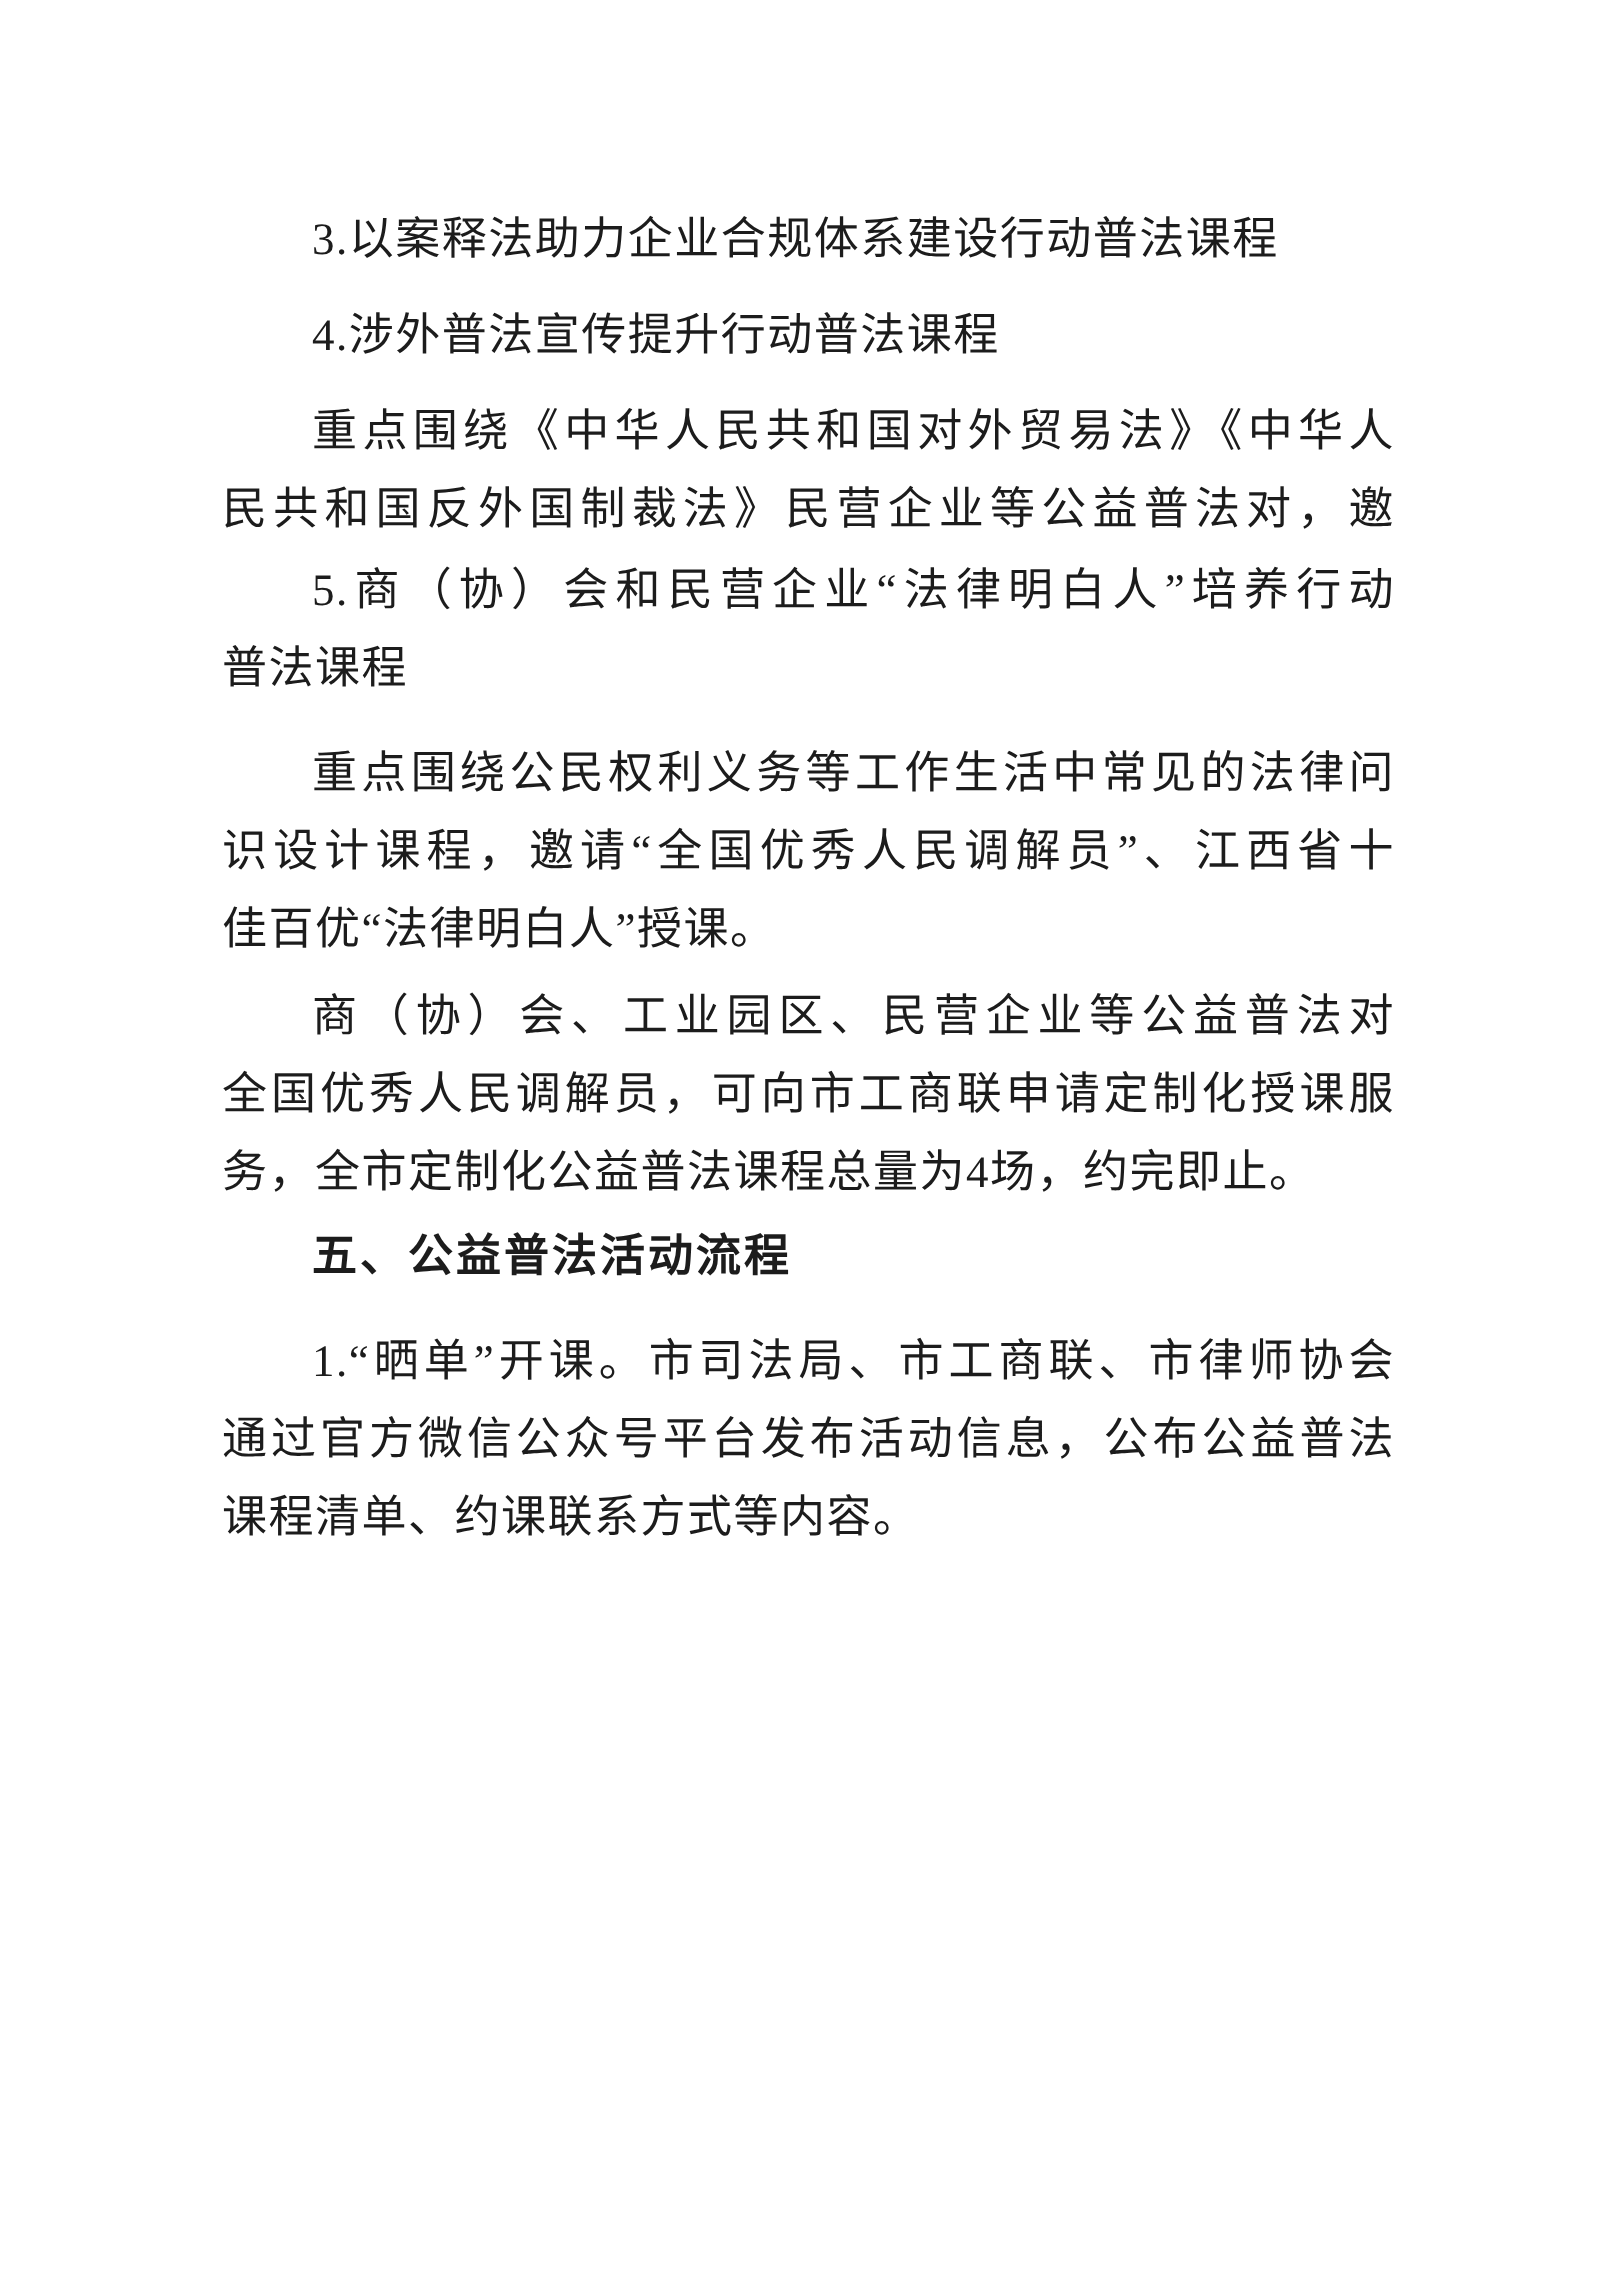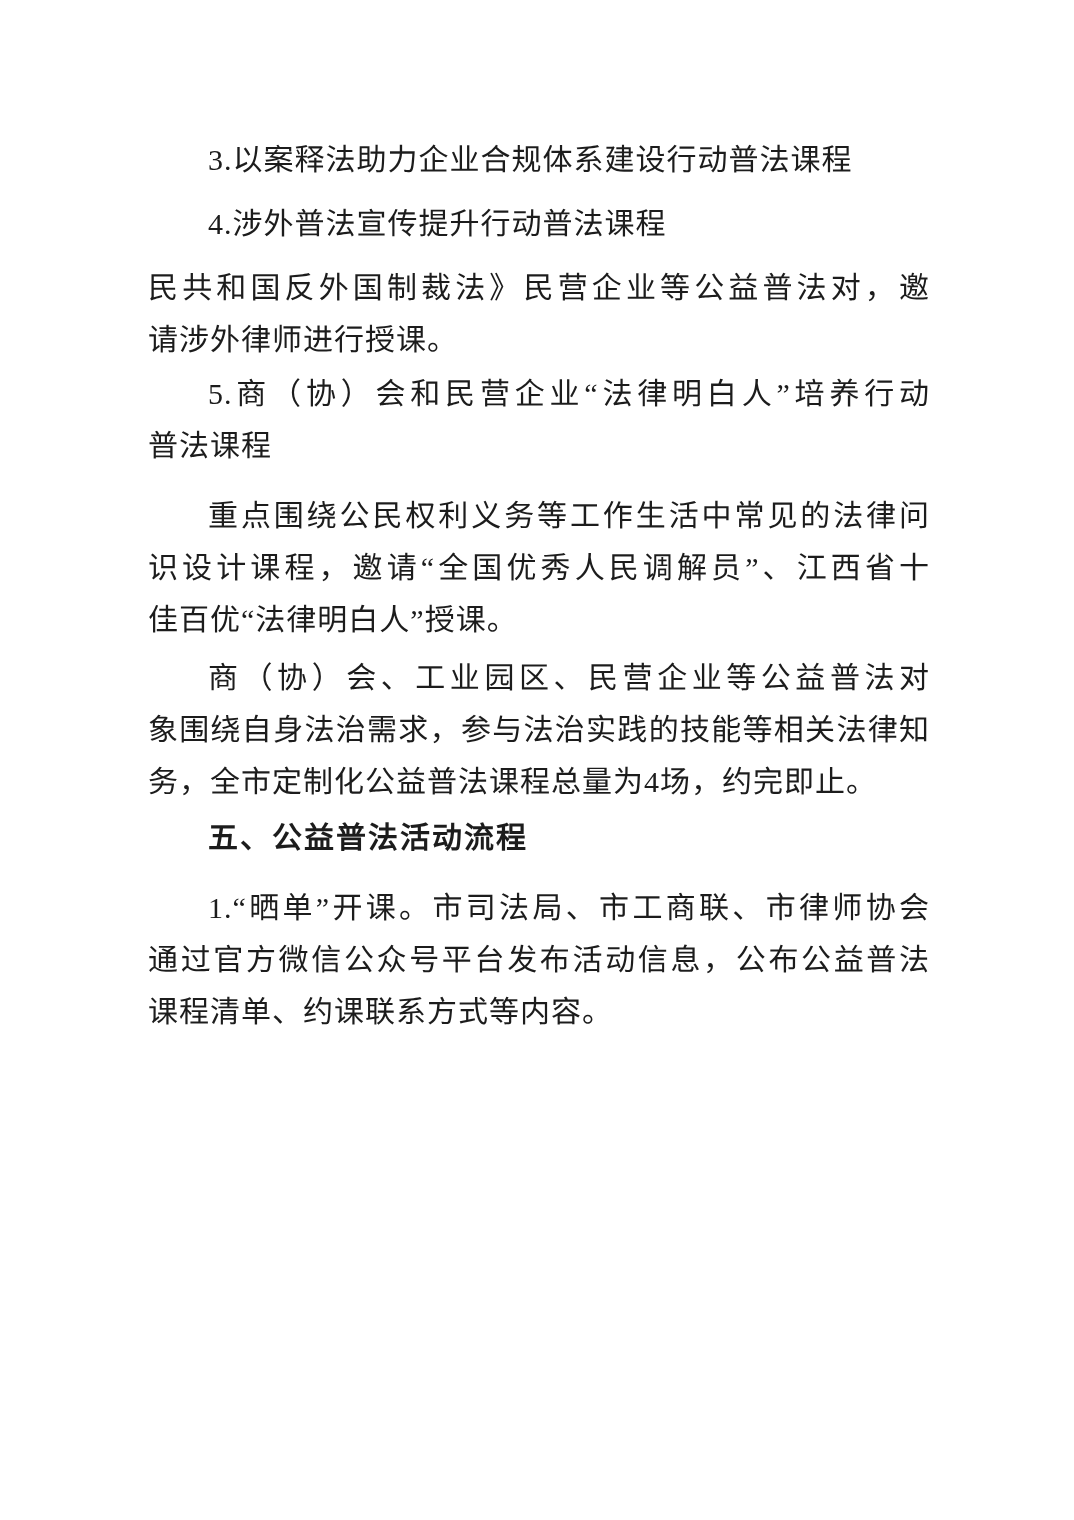--- a/index.html
+++ b/index.html
@@ -57,6 +57,7 @@
   </div>
 
   <div class="para mt12">
+    <div class="ln first fill">重点围绕《中华人民共和国对外贸易法》《中华人</div>
     <div class="ln fill">民共和国反外国制裁法》民营企业等公益普法对，邀</div>
     <div class="ln">请涉外律师进行授课。</div>
   </div>

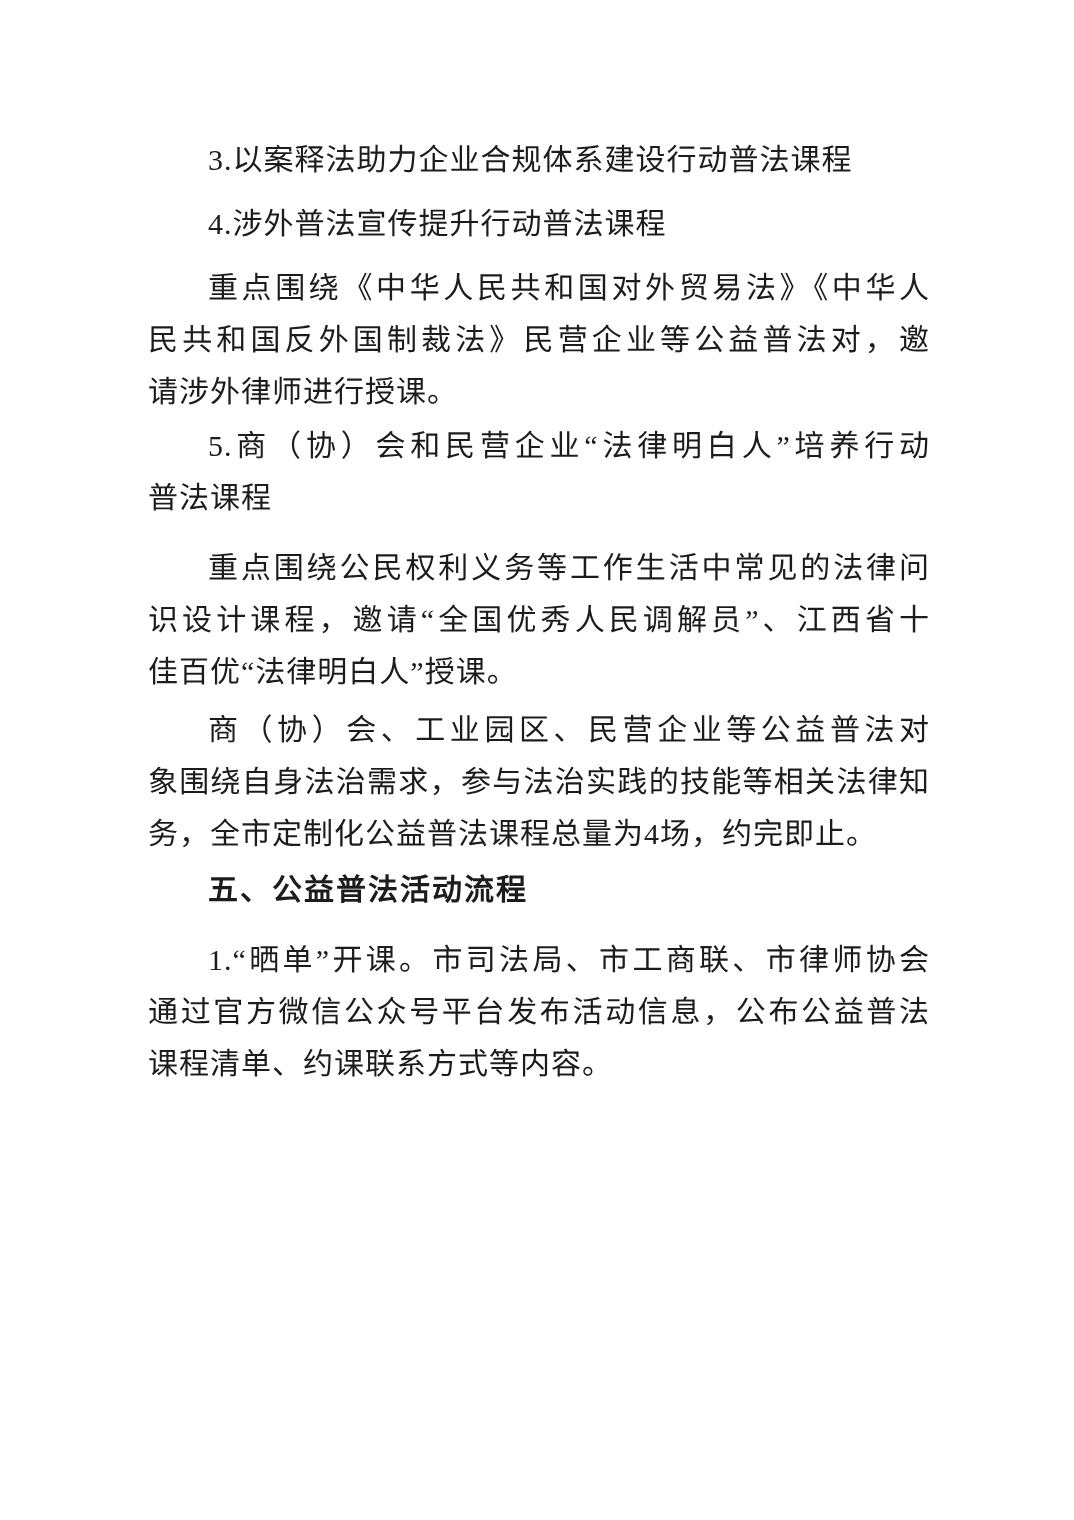--- a/index.html
+++ b/index.html
@@ -59,7 +59,6 @@
   <div class="para mt12">
     <div class="ln first fill">重点围绕《中华人民共和国对外贸易法》《中华人</div>
     <div class="ln fill">民共和国反外国制裁法》民营企业等公益普法对，邀</div>
-    <div class="ln">请涉外律师进行授课。</div>
   </div>
 
   <div class="para mt2">

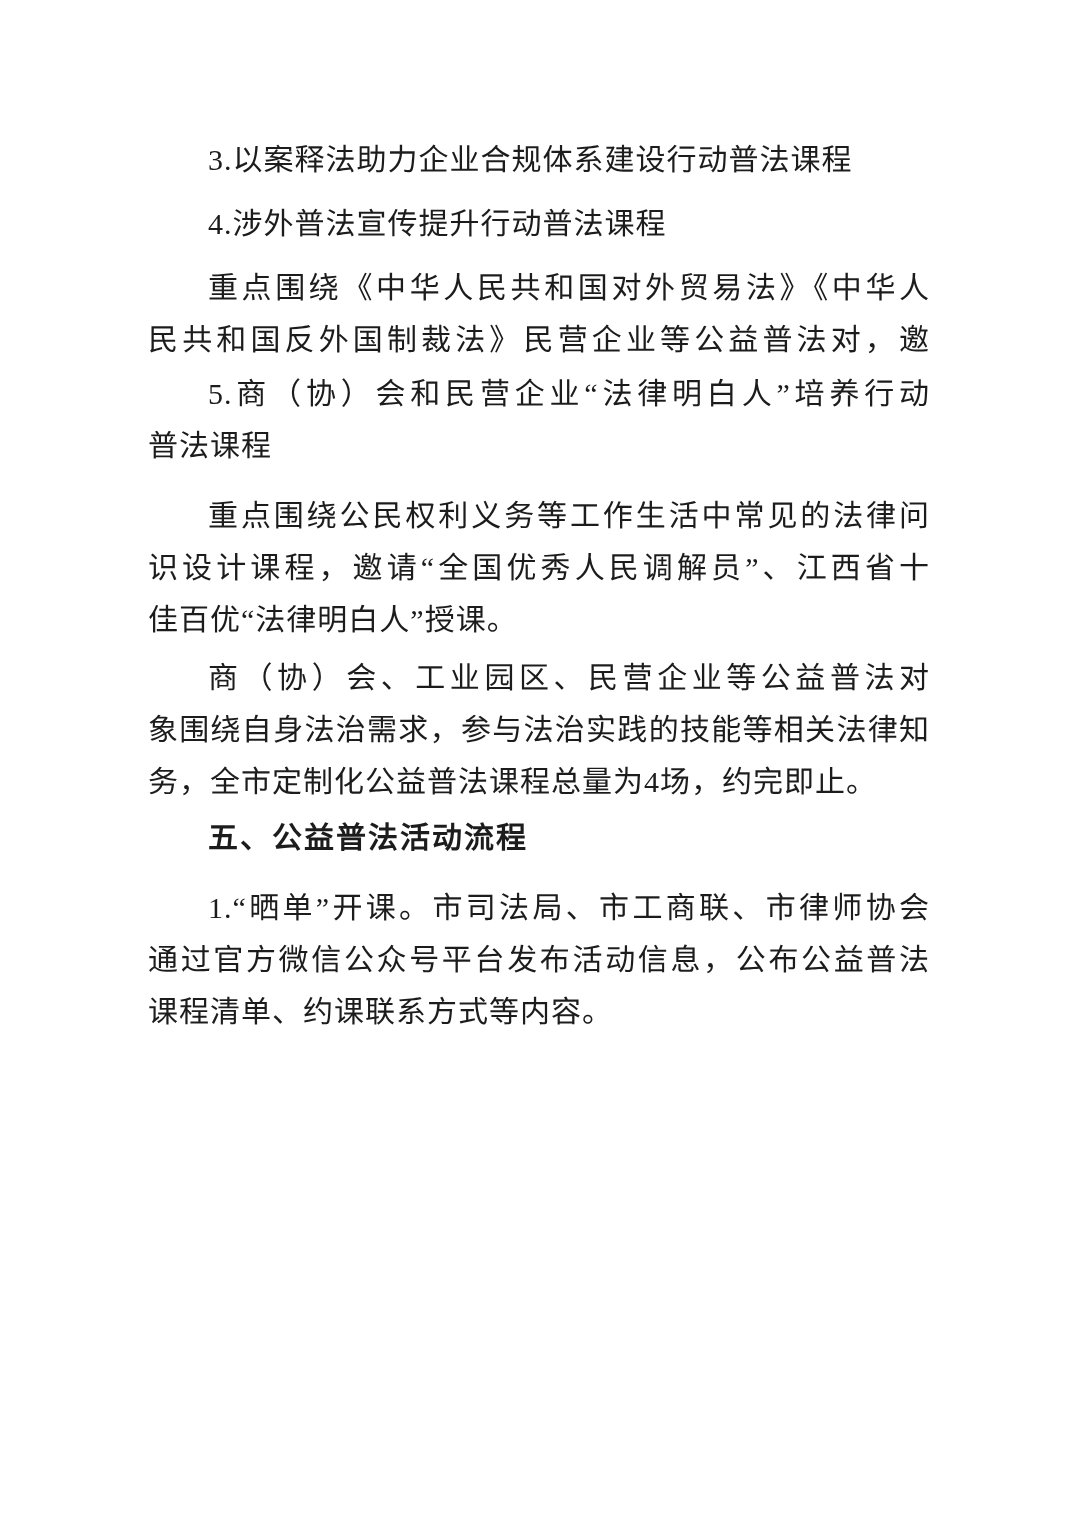--- a/index.html
+++ b/index.html
@@ -74,7 +74,7 @@
 
   <div class="para mt6">
     <div class="ln first fill">商（协）会、工业园区、民营企业等公益普法对</div>
-    <div class="ln fill">象围绕自身法治需求，参与法治实践的技能等相关法律知</div>
+    <div class="ln fill">全国优秀人民调解员，可向市工商联申请定制化授课服</div>
     <div class="ln">务，全市定制化公益普法课程总量为4场，约完即止。</div>
   </div>
 

